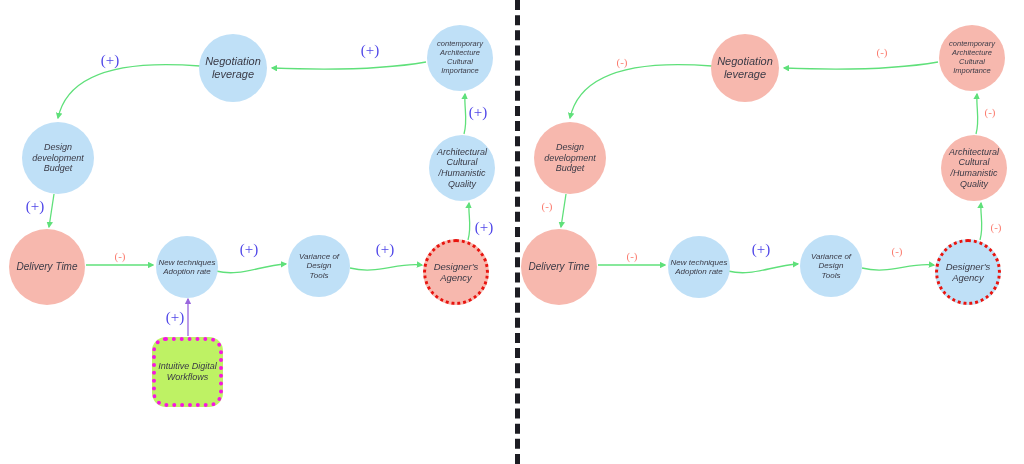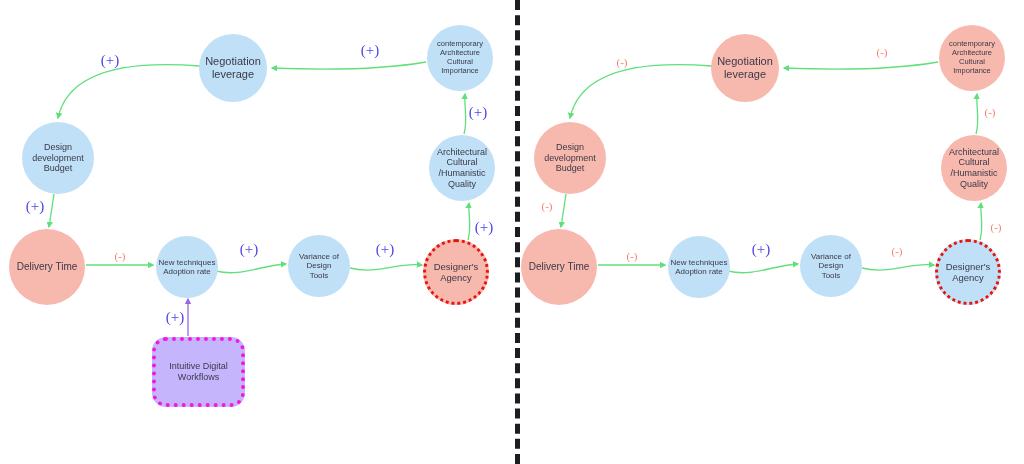--- a/index.html
+++ b/index.html
@@ -69,7 +69,7 @@
     padding: 2px;
   }
 
-  .node-label { display: block; white-space: pre-line; }
+  .node-label { display: block; white-space: pre-line; font-style: italic; }
 
   .polarity {
     position: absolute;

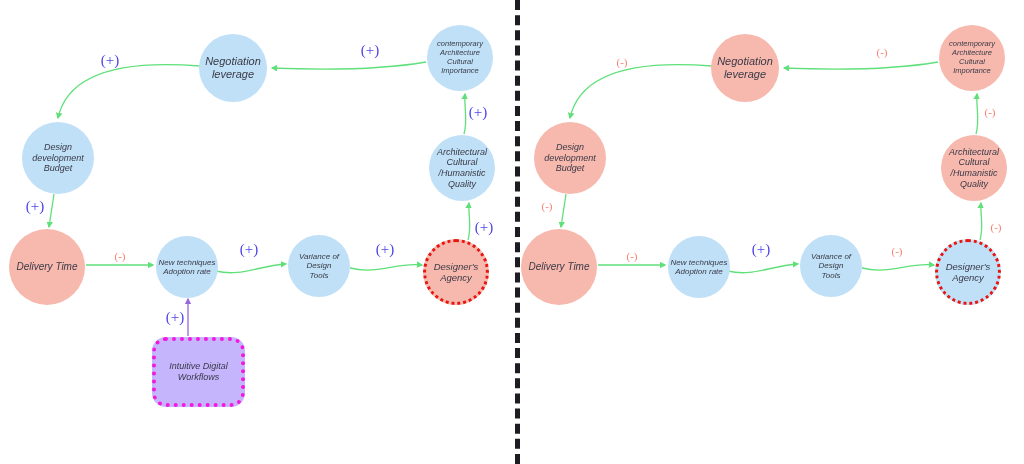--- a/index.html
+++ b/index.html
@@ -157,7 +157,7 @@
         <span class="node-label">Designer's
 Agency</span>
       </div>
-      <div class="box-node" style="left: 152px; top: 337px; width: 93px; height: 70px; font-size: 9px; background: #c4b5fd; border-color: rgb(247, 22, 224);">
+      <div class="box-node" style="left: 152px; top: 337px; width: 71px; height: 70px; font-size: 9px; background: #bef264; border-color: rgb(247, 22, 224);">
         <span class="node-label">Intuitive Digital
 Workflows</span>
       </div>

